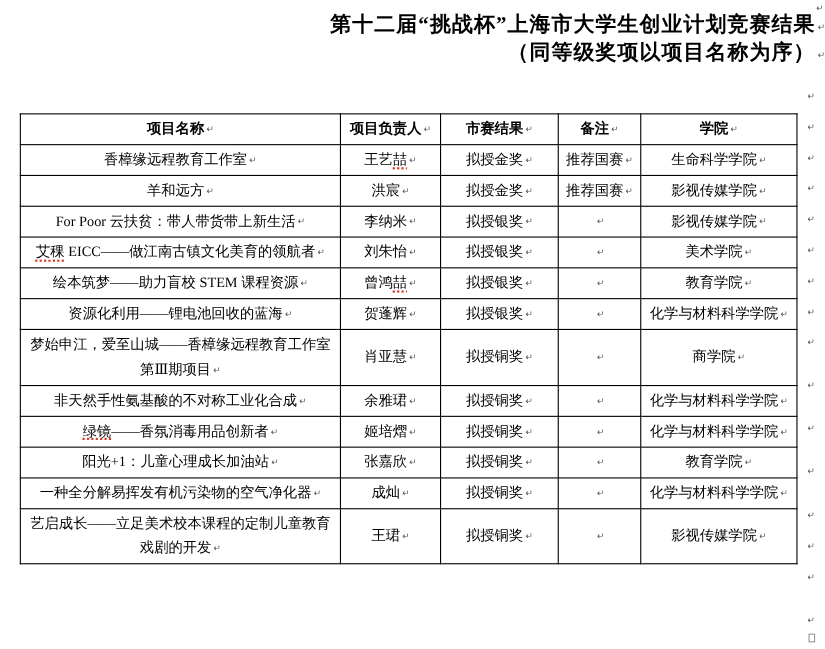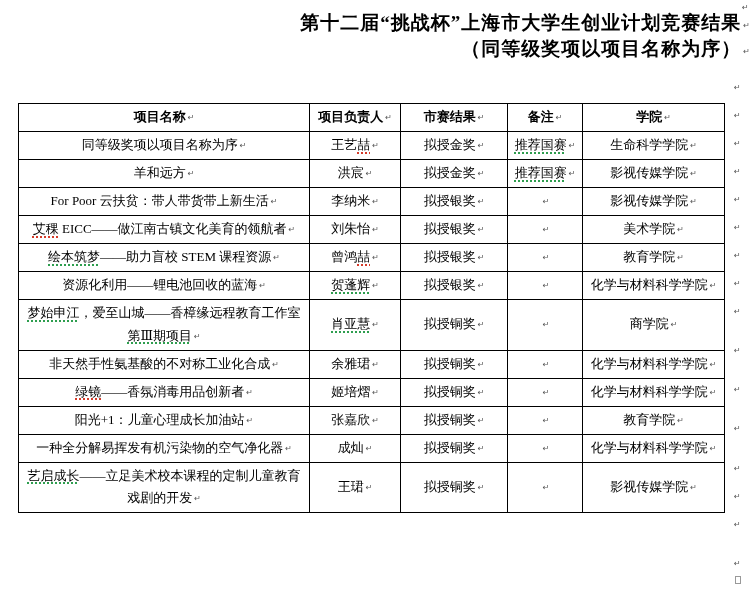--- a/index.html
+++ b/index.html
@@ -69,7 +69,7 @@
     </thead>
     <tbody id="table-body">
         <tr>
-          <td><span>同等级奖项以项目名称为序</span><span class="pmark">↵</span></td>
+          <td><span>香樟缘远程教育工作室</span><span class="pmark">↵</span></td>
           <td><span>王艺</span><span class="u-red">喆</span><span class="pmark">↵</span></td>
           <td><span>拟授金奖</span><span class="pmark">↵</span></td>
           <td><span class="u-green">推荐国赛</span><span class="pmark">↵</span></td>

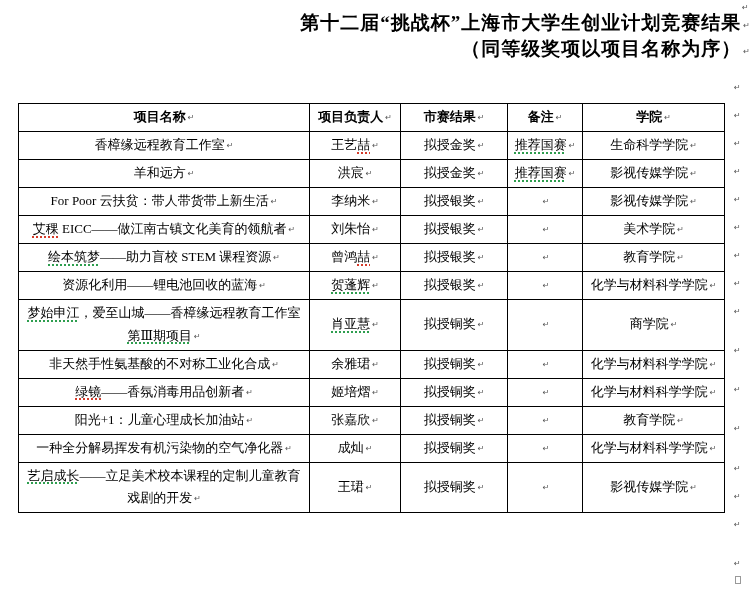--- a/index.html
+++ b/index.html
@@ -31,7 +31,7 @@
   }
   table.results th{font-weight:bold;}
   .u-red{text-decoration:underline;text-decoration-style:dotted;text-decoration-color:#d43b2a;text-decoration-thickness:1.5px;text-underline-offset:3px;}
-  .u-green{text-decoration:underline;text-decoration-style:dotted;text-decoration-color:#2e9e4f;text-decoration-thickness:1.5px;text-underline-offset:3px;}
+  .u-green{text-decoration-style:dotted;text-decoration-color:#2e9e4f;text-decoration-thickness:1.5px;text-underline-offset:3px;}
   #row-marks .pmark{position:absolute;left:734px;margin:0;}
   .end-square{
     position:absolute;left:735px;top:576px;

